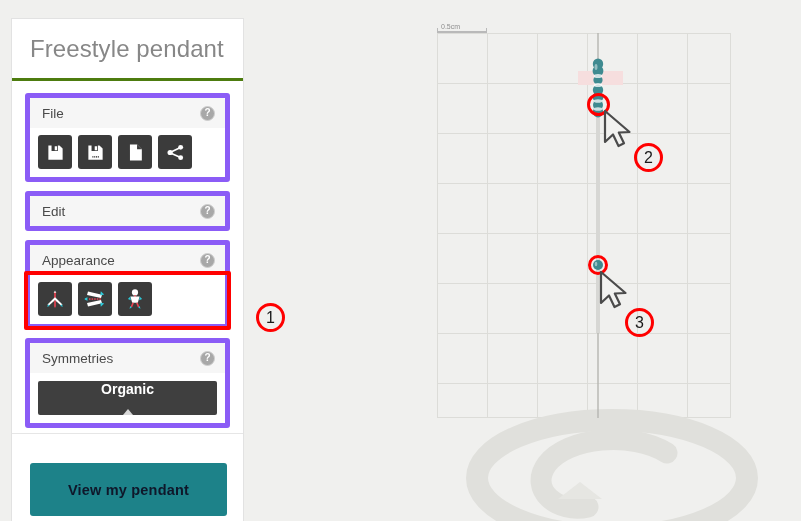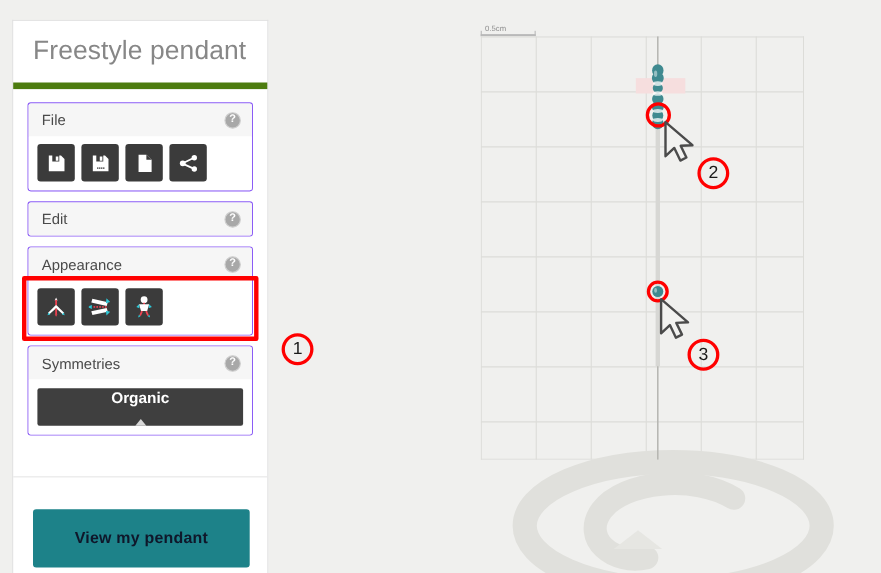--- a/index.html
+++ b/index.html
@@ -30,7 +30,7 @@
 
   #panel-title-bar {
     height: 62px;
-    border-bottom: 6px solid #4d7c0f;
+    border-bottom: 3px solid #4d7c0f;
     display: flex;
     align-items: center;
     padding-left: 18px;

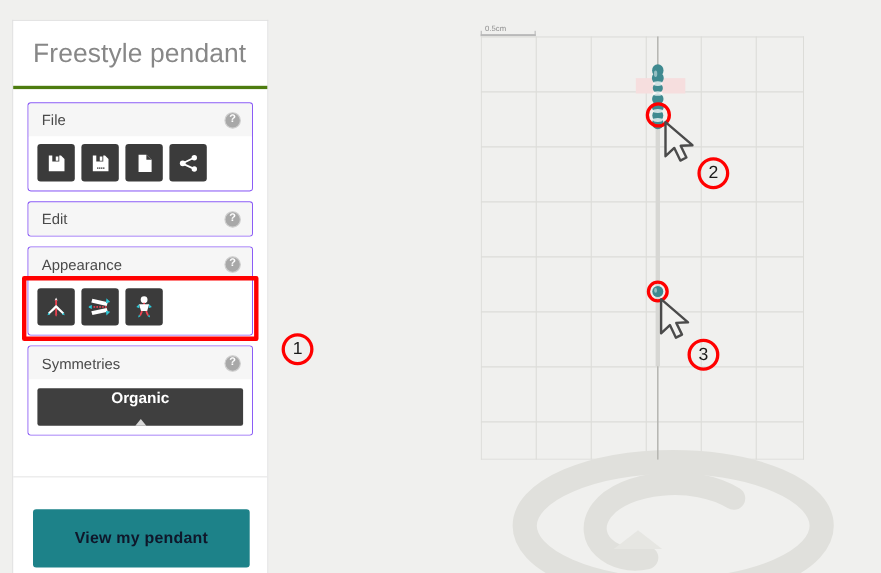--- a/index.html
+++ b/index.html
@@ -49,7 +49,7 @@
   }
 
   .section {
-    border: 1px solid #8b5cf6;
+    border: 5px solid #8b5cf6;
     border-radius: 3px;
     margin-bottom: 9px;
     background: #fff;

